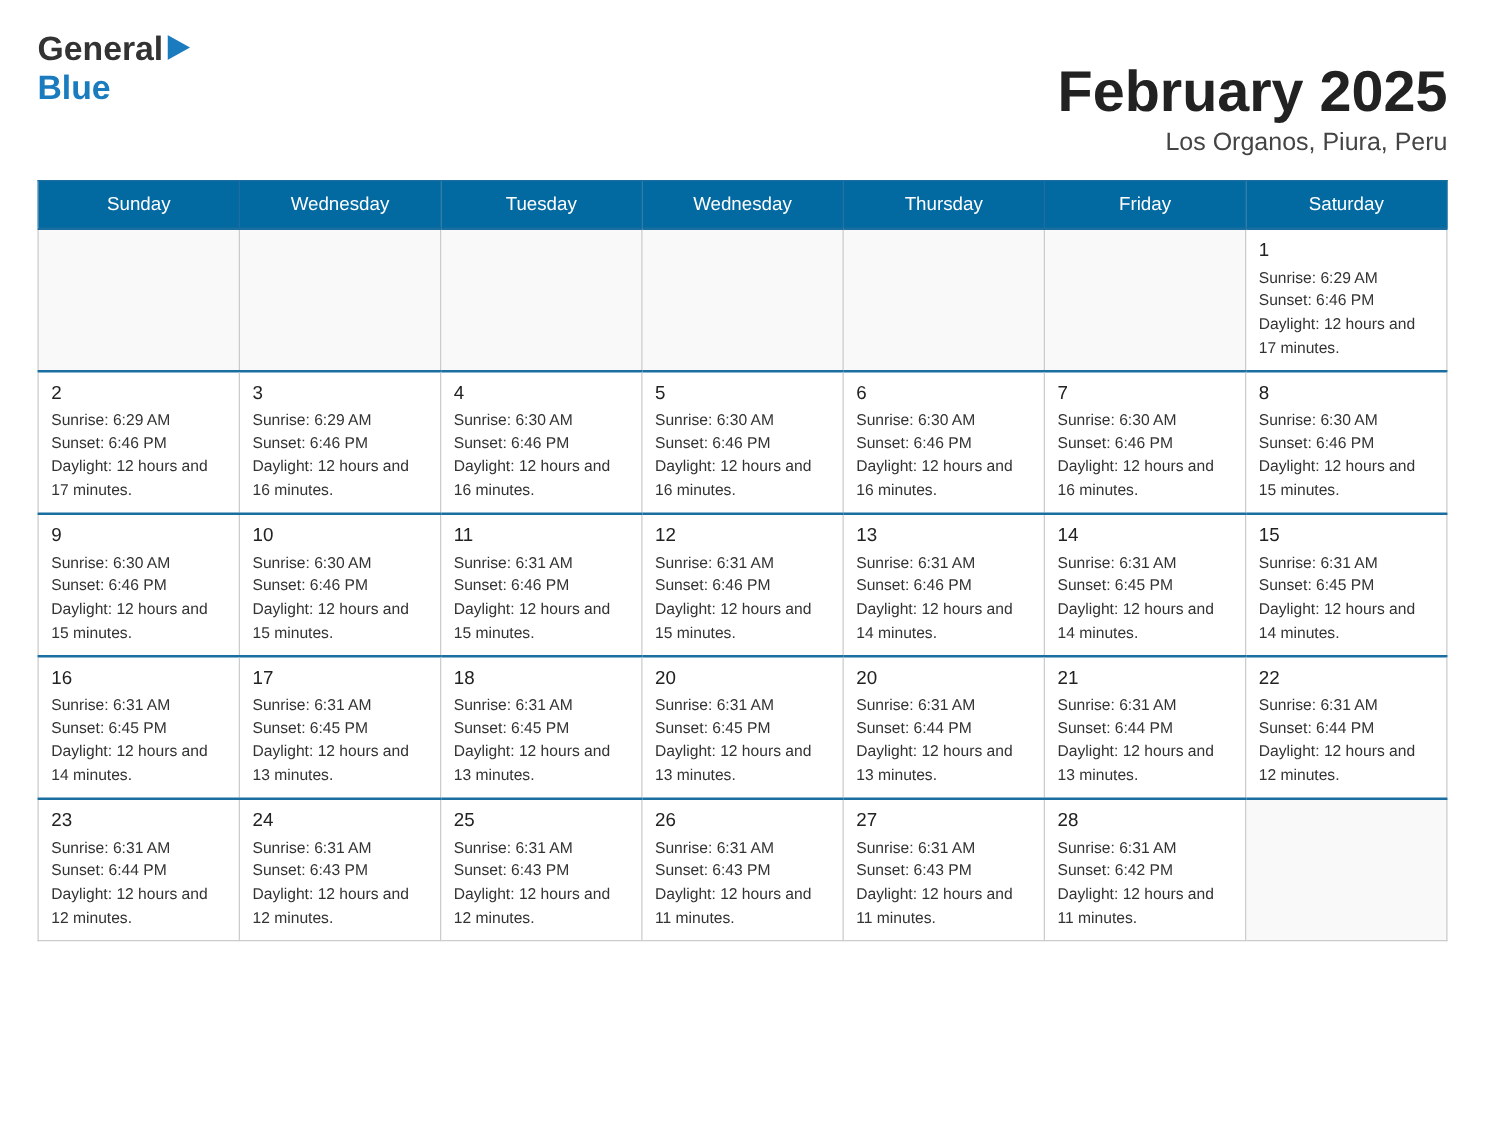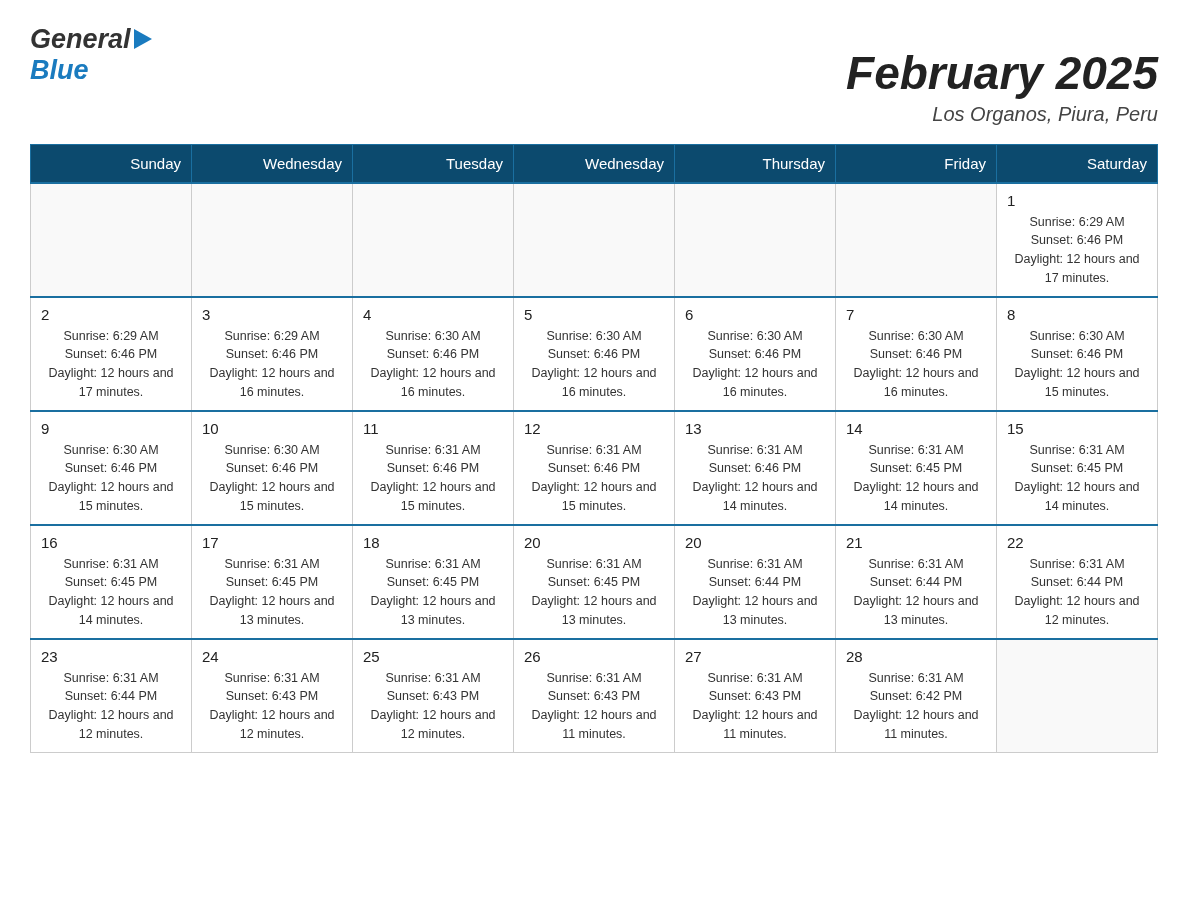--- a/index.html
+++ b/index.html
@@ -15,7 +15,6 @@
       justify-content: space-between;
       align-items: flex-start;
       margin-bottom: 18px;
-      font-style: italic;
     }
     .title-block {
       text-align: right;

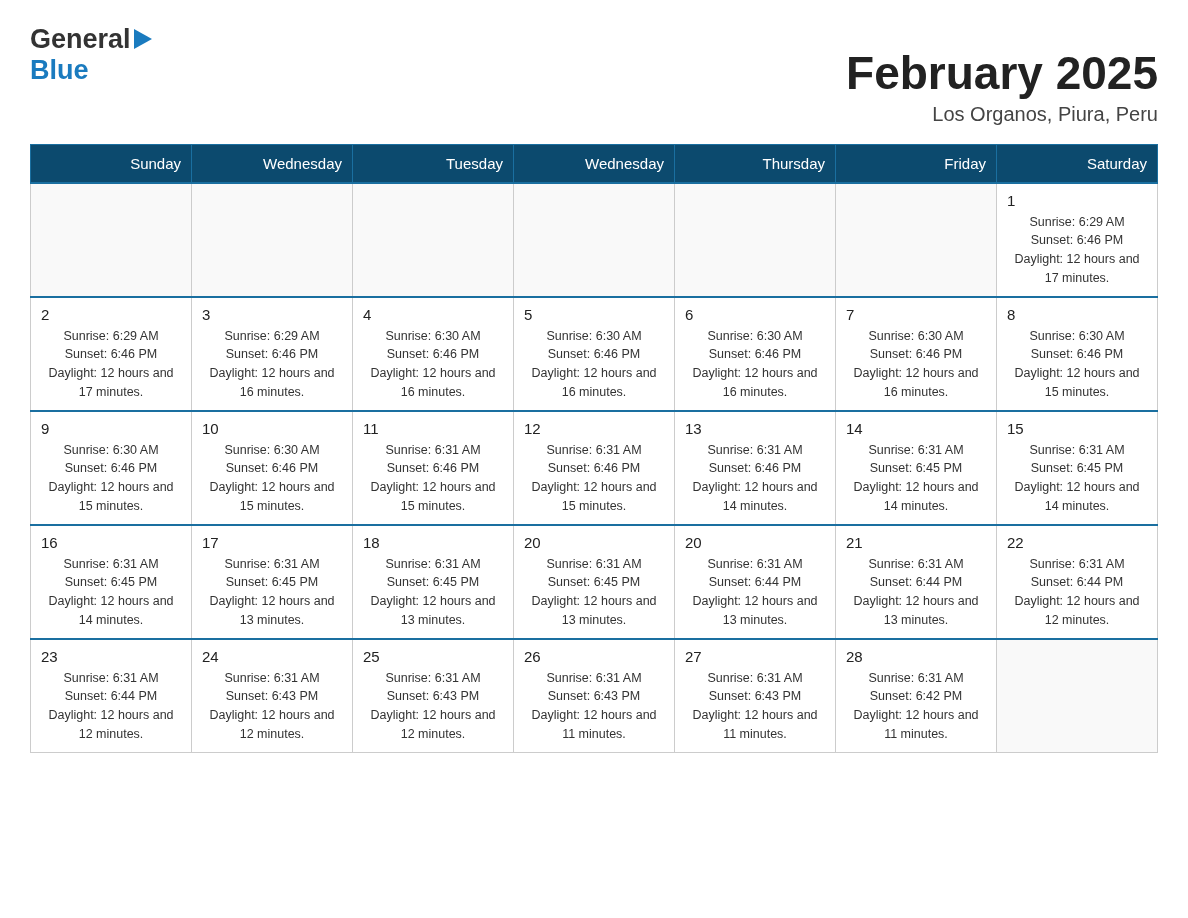--- a/index.html
+++ b/index.html
@@ -38,12 +38,12 @@
       border: 1px solid #ccc;
     }
     .calendar th {
-      background-color: #0c4a6e;
+      background-color: #0369a1;
       color: #fff;
       font-size: 15px;
       font-weight: normal;
       padding: 10px 10px;
-      text-align: right;
+      text-align: center;
       border: 1px solid #1a6fa0;
     }
     .calendar td {

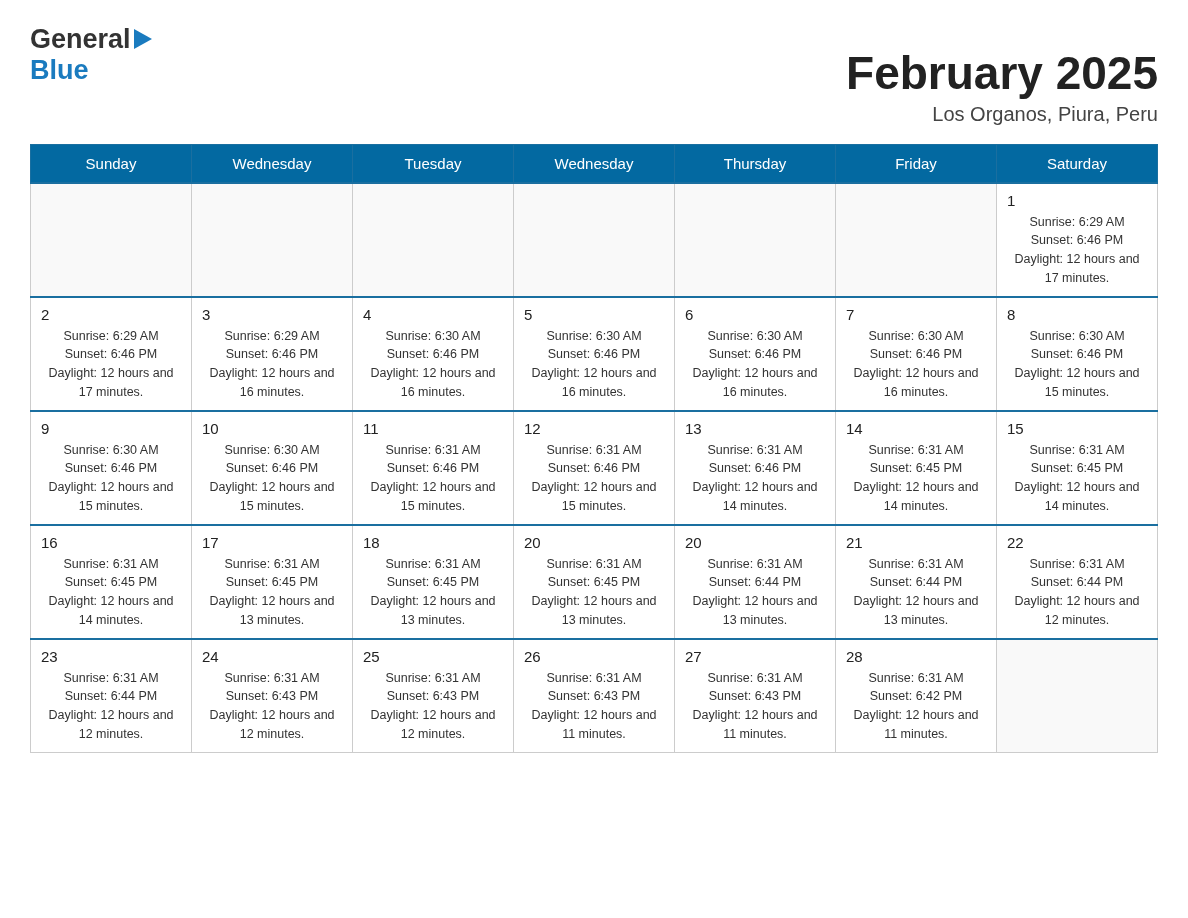--- a/index.html
+++ b/index.html
@@ -68,7 +68,6 @@
       font-size: 12.5px;
       color: #333;
       line-height: 1.5;
-      text-align: center;
     }
     .empty-cell {
       background: #f9f9f9;

